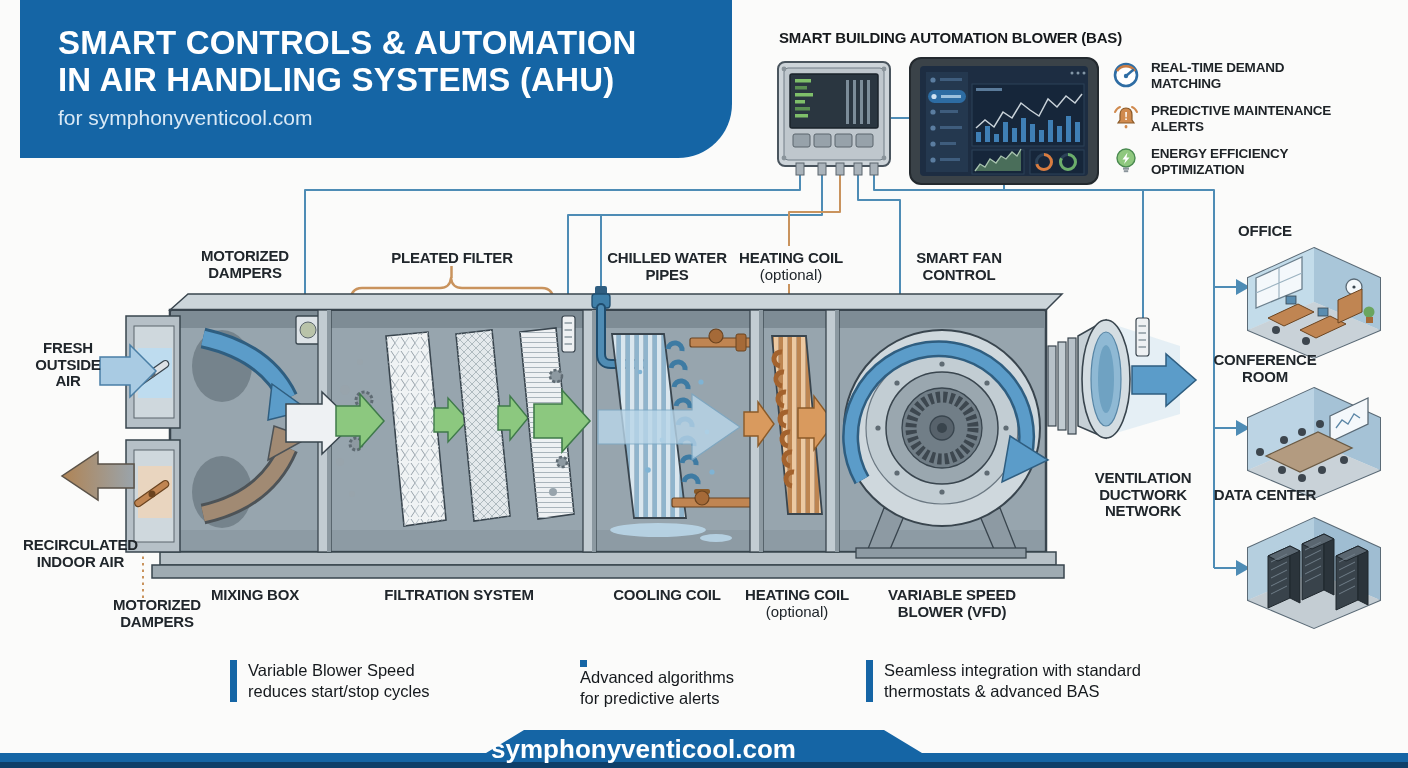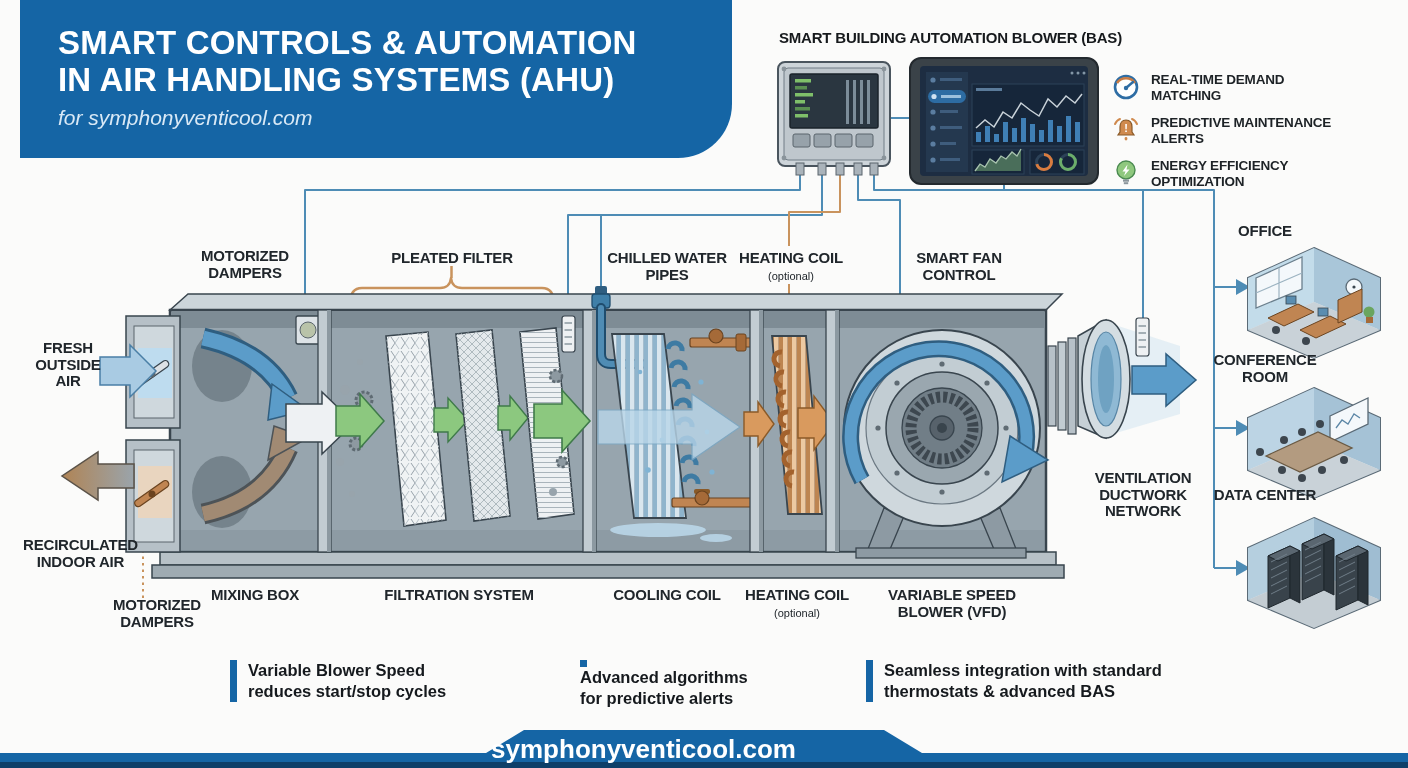--- a/index.html
+++ b/index.html
@@ -19,7 +19,7 @@
              letter-spacing:-0.2px;white-space:nowrap;}
 
   
-  .features{position:absolute;left:1112px;top:72px;width:250px;}
+  .features{position:absolute;left:1112px;top:60px;width:250px;}
   .feature{display:flex;align-items:flex-start;margin-bottom:11px;}
   .feature .ic{flex:0 0 30px;margin-right:9px;margin-top:1px;}
   .feature .tx{font-size:13.5px;font-weight:bold;color:#1d2226;line-height:1.18;letter-spacing:-0.2px;width:200px;}

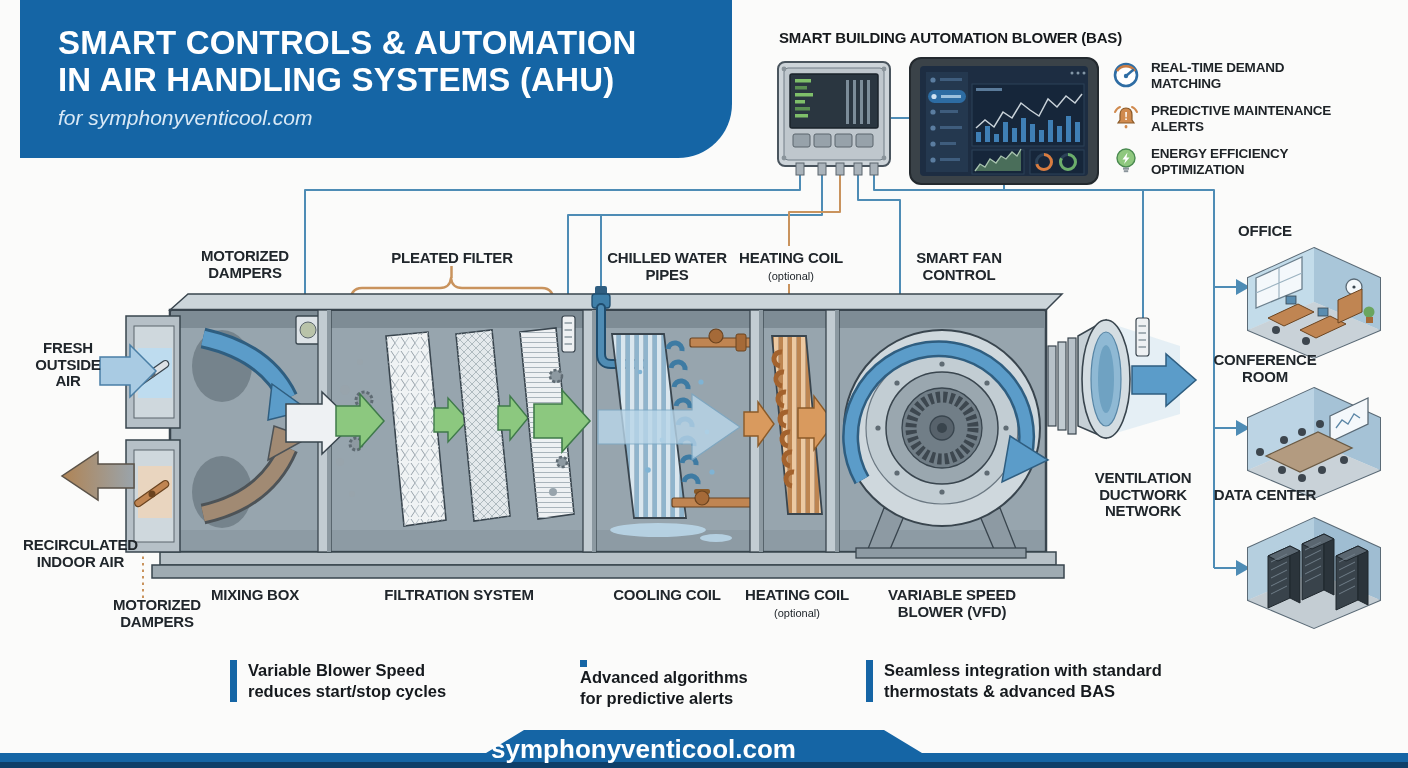--- a/index.html
+++ b/index.html
@@ -12,7 +12,7 @@
   .banner{position:absolute;left:0;top:0;width:712px;height:158px;background:#1565a5;
           border-bottom-right-radius:54px;color:#fff;box-sizing:border-box;padding:24px 0 0 38px;margin-left:20px;}
   .banner .t{font-size:33px;font-weight:bold;line-height:1.13;letter-spacing:0.2px;}
-  .banner .s{font-size:21px;font-weight:normal;color:#d9e9f6;margin-top:7px;font-style:italic;}
+  .banner .s{font-size:21px;font-weight:normal;color:#d9e9f6;margin-top:7px;}
 
   
   .bas-title{position:absolute;left:779px;top:29px;font-size:15px;font-weight:bold;color:#16191c;

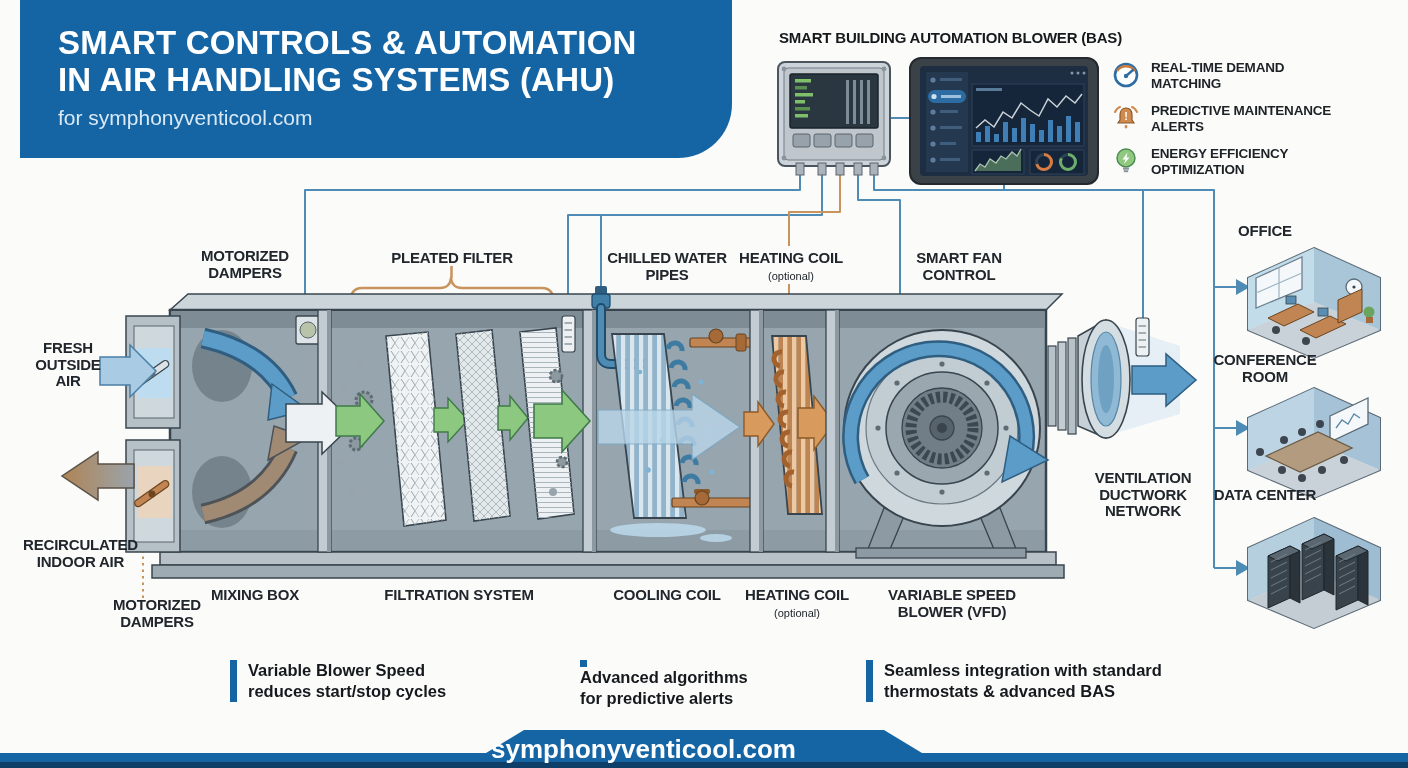--- a/index.html
+++ b/index.html
@@ -27,7 +27,7 @@
   
   .lbl{position:absolute;font-weight:bold;font-size:15px;line-height:1.1;text-align:center;
        color:#20262b;letter-spacing:-0.2px;}
-  .lbl .note{font-weight:normal;font-size:11px;letter-spacing:0;text-align:center;}
+  .lbl .note{font-weight:normal;font-size:15px;letter-spacing:0;text-align:center;}
 
   
   .benefit{position:absolute;display:flex;align-items:flex-start;}

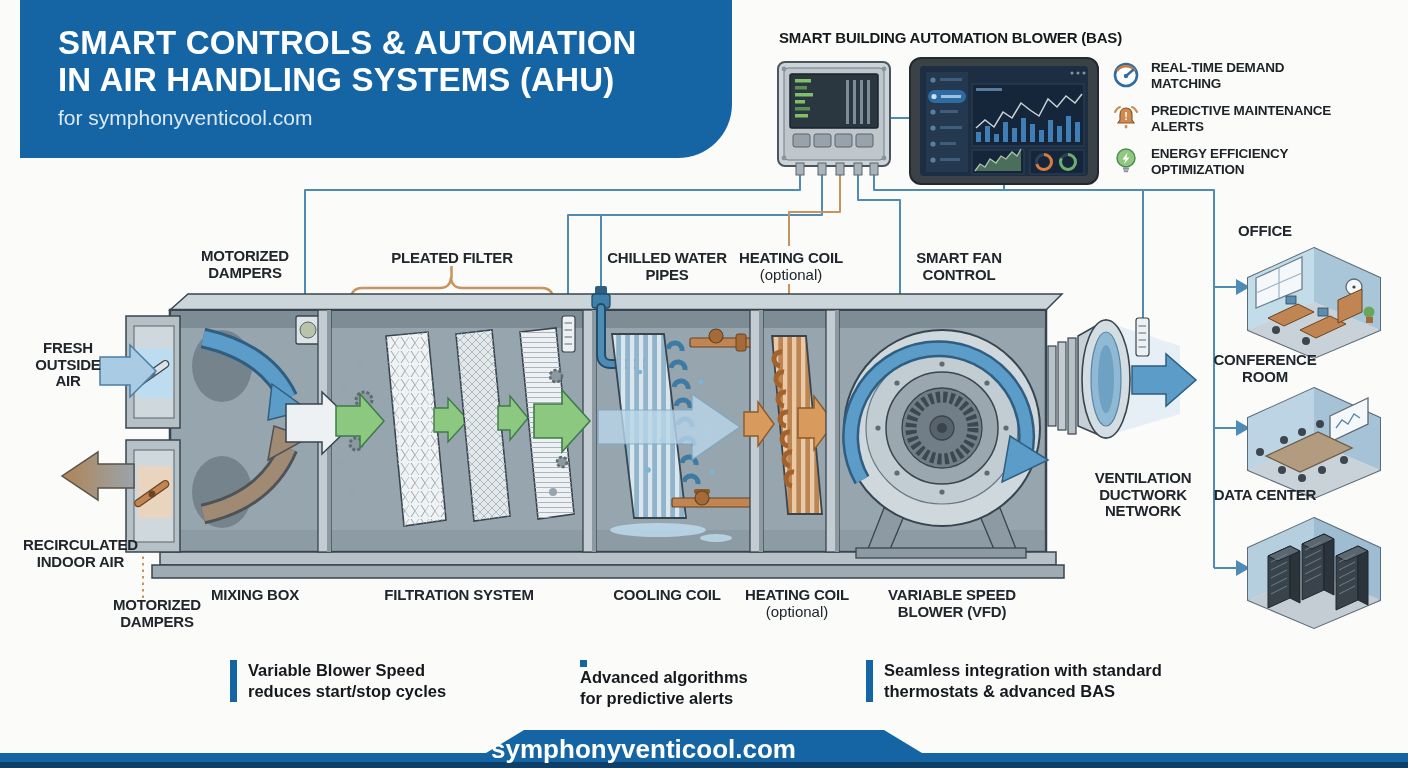--- a/index.html
+++ b/index.html
@@ -32,7 +32,7 @@
   
   .benefit{position:absolute;display:flex;align-items:flex-start;}
   .benefit .bar{width:7px;height:42px;background:#1565a5;margin-right:11px;flex:0 0 7px;}
-  .benefit .bt{font-size:16.5px;font-weight:bold;color:#15191d;line-height:1.25;}
+  .benefit .bt{font-size:16.5px;font-weight:normal;color:#15191d;line-height:1.25;}
   .benefit .bt span{display:block;}
 
   

